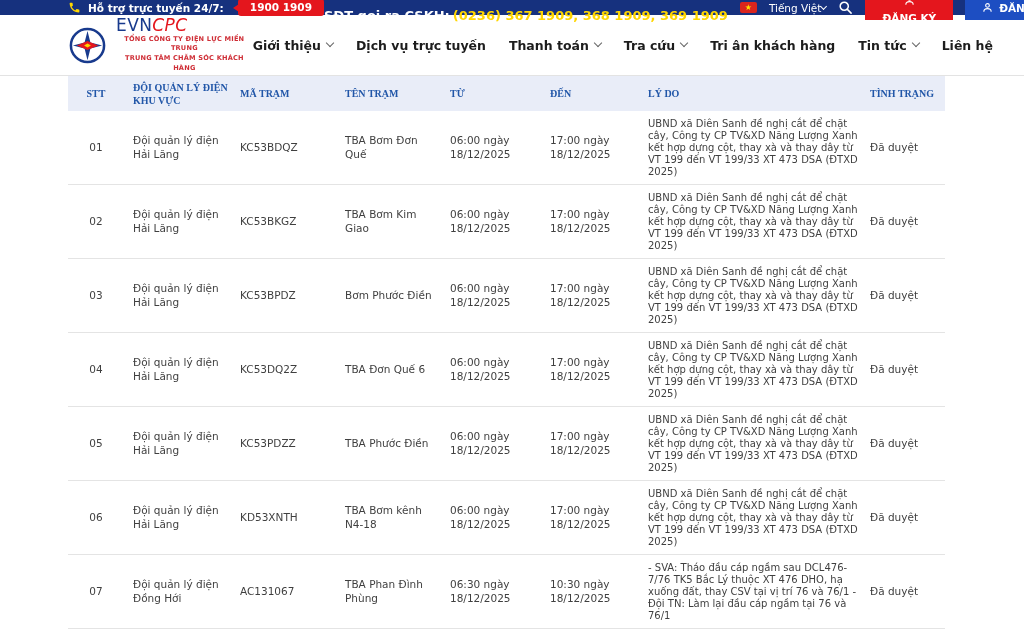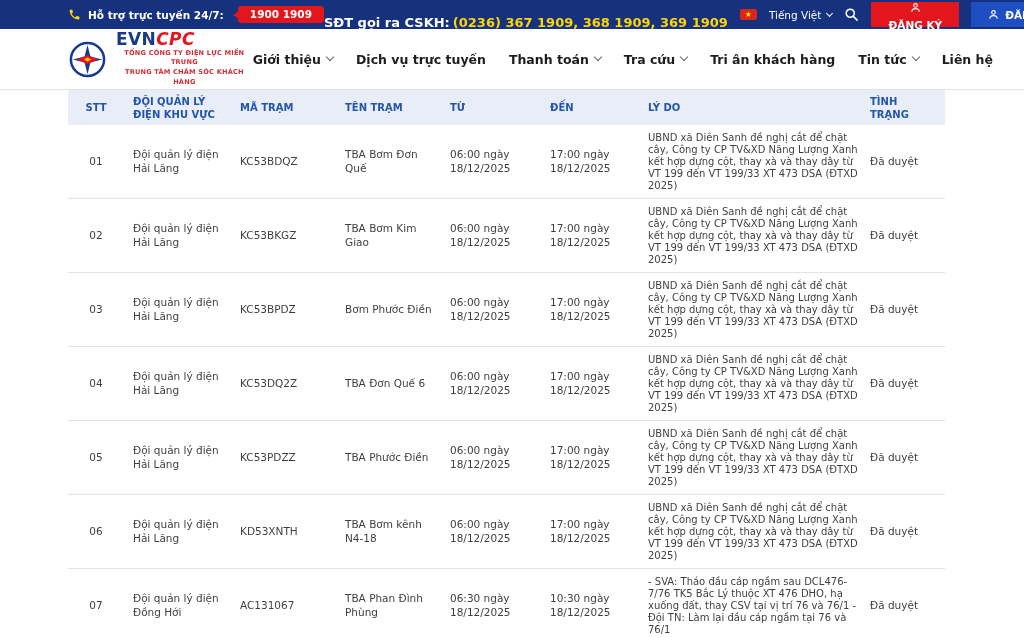--- a/index.html
+++ b/index.html
@@ -12,7 +12,7 @@
        font-family:"DejaVu Sans","Liberation Sans",sans-serif;}
 
   
-  .topbar{height:29px;background:var(--navy);display:flex;align-items:stretch;}
+  .topbar{height:15px;background:var(--navy);display:flex;align-items:stretch;}
   .topbar-inner{margin-left:68px;margin-right:81px;flex:1;display:flex;
                 align-items:center;justify-content:space-between;}
   .tb-left{display:flex;align-items:center;gap:7px;color:#fff;

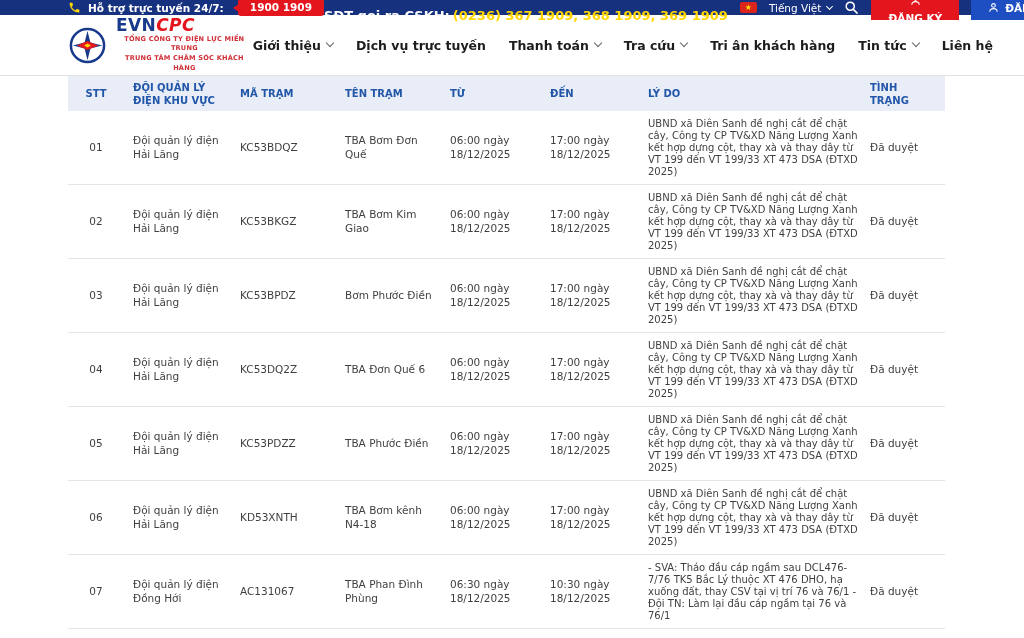--- a/index.html
+++ b/index.html
@@ -28,7 +28,7 @@
   .cskh .nums{color:var(--yellow);margin-left:3px;}
   .flag{width:17px;height:11px;background:#da251d;border-radius:2px;color:#ffde00;
         font-size:8px;line-height:11px;text-align:center;display:inline-block;}
-  .lang{color:#fff;font-size:10.5px;display:flex;align-items:center;gap:6px;cursor:pointer;}
+  .lang{color:#fff;font-size:10.5px;display:flex;align-items:center;cursor:pointer;}
   .chev-w{width:5px;height:5px;border-right:1.4px solid #fff;
           border-bottom:1.4px solid #fff;transform:rotate(45deg);margin-top:-2px;}
   .search-btn{display:flex;align-items:center;cursor:pointer;}

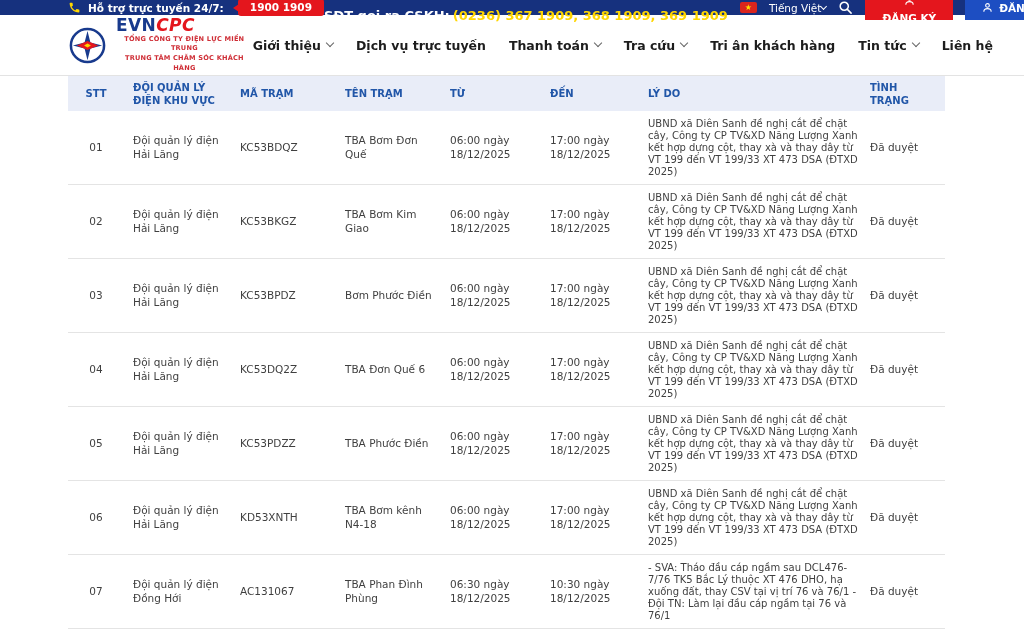--- a/index.html
+++ b/index.html
@@ -42,7 +42,7 @@
   .site-header{height:61px;border-bottom:1px solid #e3e3e3;display:flex;align-items:center;}
   .header-inner{margin-left:68px;margin-right:31px;flex:1;display:flex;align-items:center;}
   .brand{display:flex;align-items:center;gap:9px;cursor:pointer;}
-  .brand-line1{font-size:17px;font-weight:700;letter-spacing:.4px;line-height:1.1;}
+  .brand-line1{font-size:17px;font-weight:400;letter-spacing:.4px;line-height:1.1;}
   .evn{color:var(--brandblue);}
   .cpc{color:var(--red);font-style:italic;}
   .brand-sub{font-size:6.6px;font-weight:bold;color:#cf2e36;line-height:1.5;letter-spacing:.2px;text-align:center;}

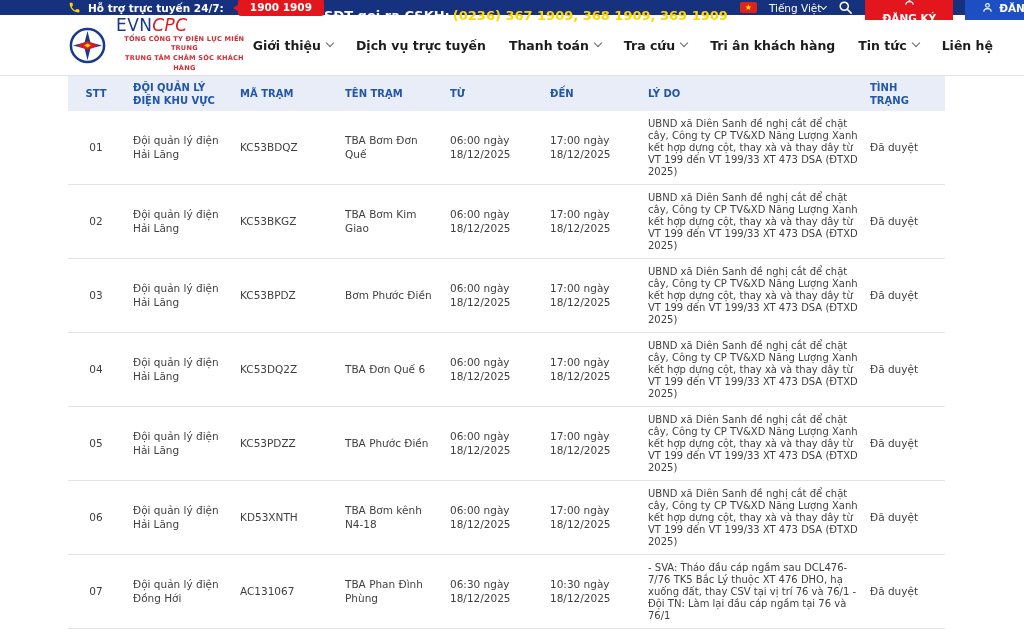--- a/index.html
+++ b/index.html
@@ -57,7 +57,7 @@
   .thead,.trow{display:grid;
      grid-template-columns:62px 107px 105px 105px 100px 98px 223px 77px;}
   .thead{background:var(--theadbg);height:35px;align-items:center;
-         color:var(--theadtext);font-weight:bold;font-size:10px;}
+         color:var(--theadtext);font-weight:bold;font-size:10px;font-family:Liberation Serif, serif;}
   .cell{padding:0 6px 0 3px;line-height:1.3;}
   .trow{height:74px;align-items:center;border-bottom:1px solid #e4e4e4;
         font-size:10.5px;}

